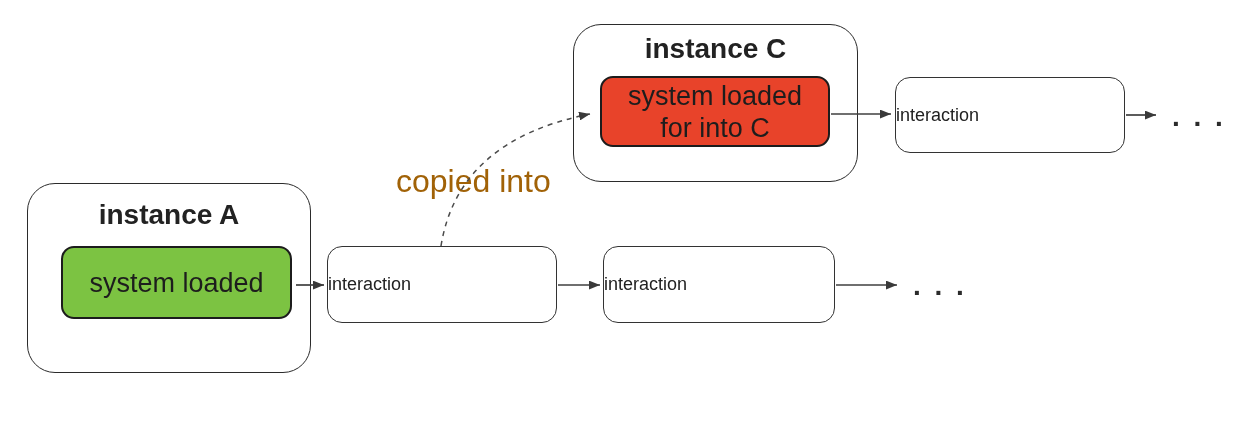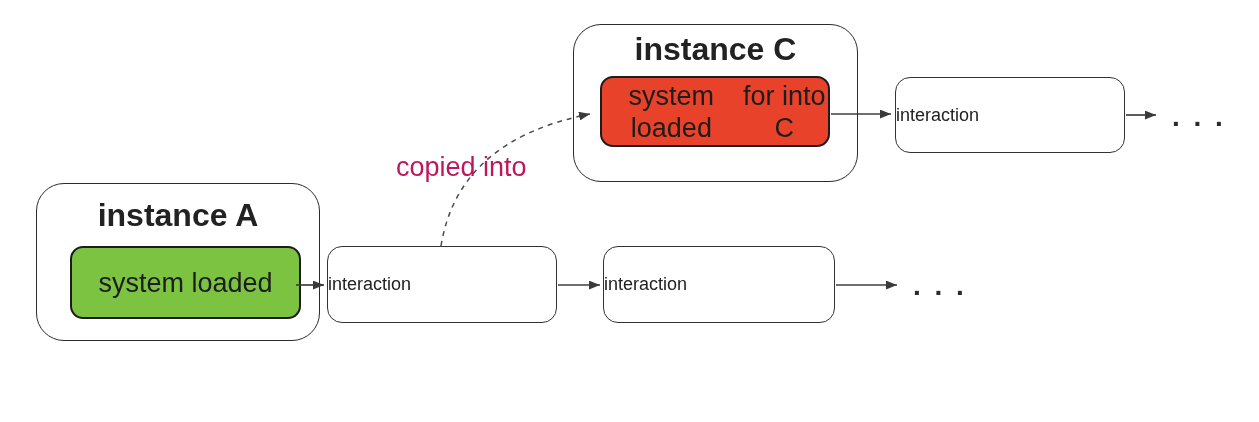--- a/index.html
+++ b/index.html
@@ -29,7 +29,7 @@
   .ititle {
     margin: 0;
     text-align: center;
-    font-size: 32px;
+    font-size: 28px;
     font-weight: bold;
     line-height: 34px;
     color: #222222;

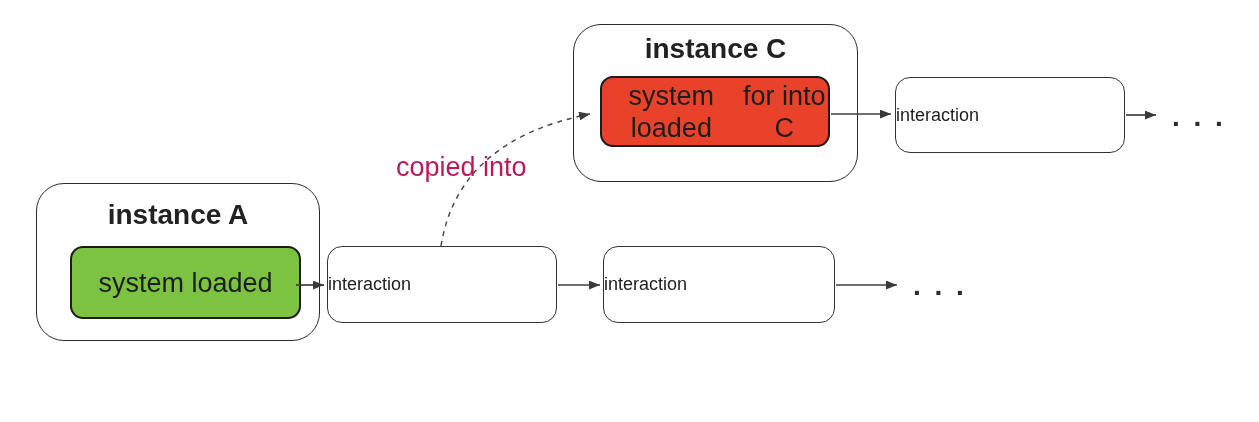--- a/index.html
+++ b/index.html
@@ -43,7 +43,7 @@
     border-radius: 13px;
     box-sizing: border-box;
     display: flex;
-    flex-direction: row;
+    flex-direction: column;
     justify-content: center;
     align-items: center;
     font-size: 27px;

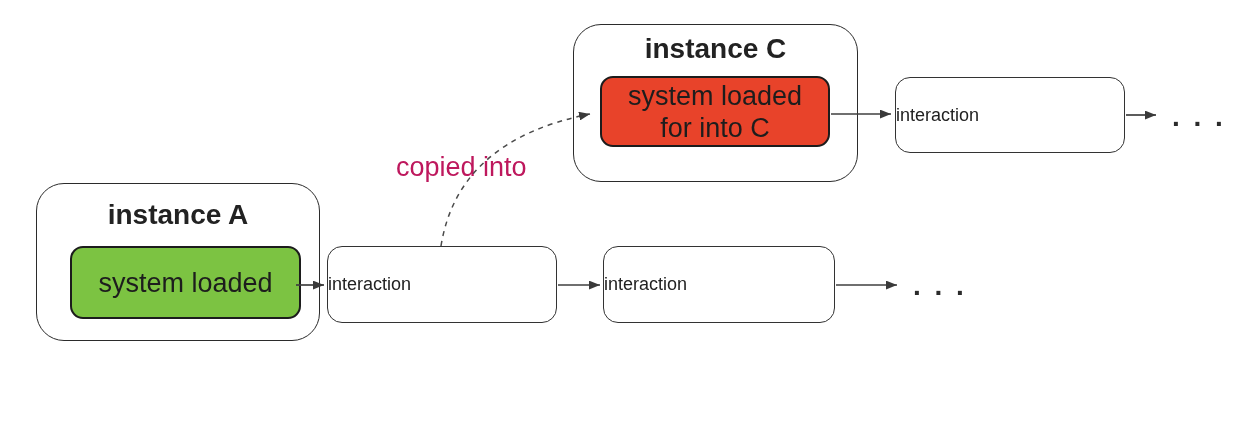--- a/index.html
+++ b/index.html
@@ -86,9 +86,9 @@
   .copied {
     position: absolute;
     left: 396px;
-    top: 152px;
-    font-size: 27px;
-    color: #be185d;
+    top: 163px;
+    font-size: 32px;
+    color: #a16207;
     white-space: nowrap;
   }
   

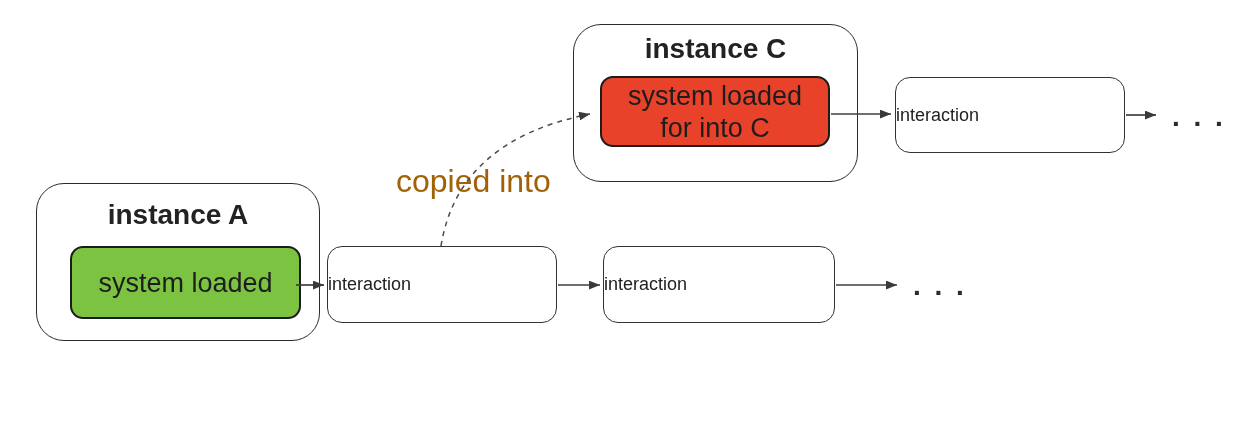--- a/index.html
+++ b/index.html
@@ -24,7 +24,7 @@
     border-radius: 28px;
     box-sizing: border-box;
   }
-  .instance-a { left: 27px; top: 183px; width: 284px; height: 158px; margin-left: 9px; }
+  .instance-a { left: 27px; top: 183px; width: 284px; height: 190px; }
   .instance-c { left: 573px; top: 24px; width: 285px; height: 158px; }
   .ititle {
     margin: 0;

